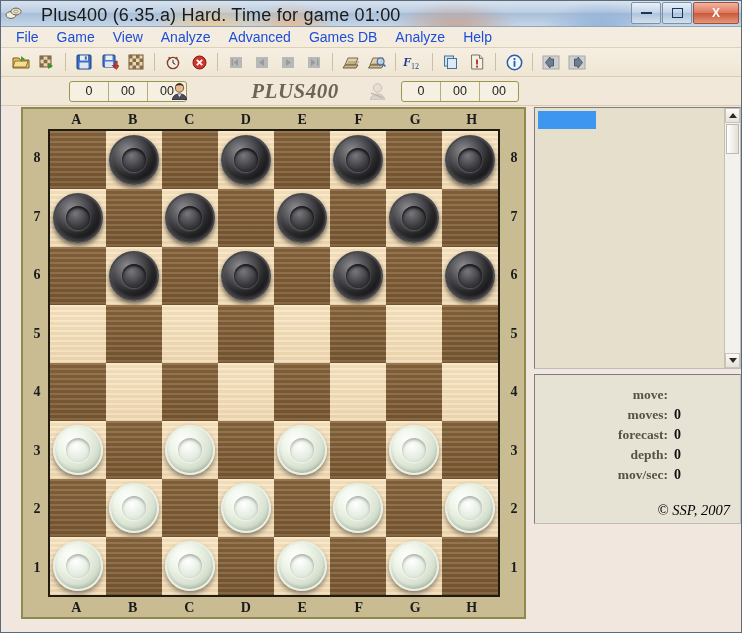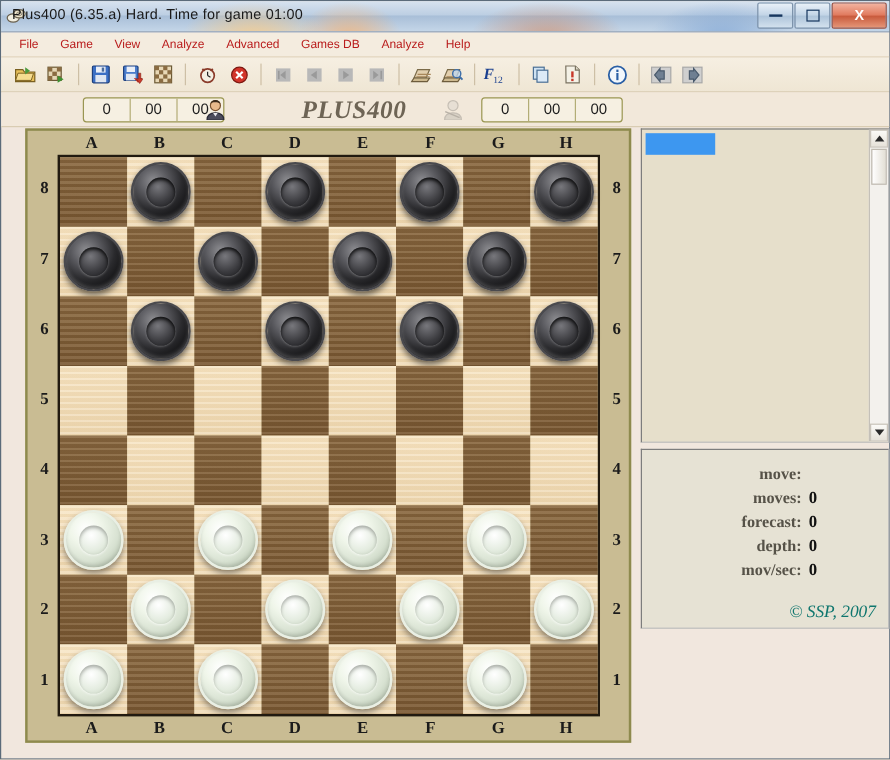--- a/index.html
+++ b/index.html
@@ -25,8 +25,8 @@
   .titlebar .glowb{position:absolute;left:540px;top:0;width:120px;height:25px;
     background:radial-gradient(ellipse at 50% 120%,rgba(120,160,210,.7),rgba(120,160,210,0) 70%);}
   .app-icon{position:absolute;left:4px;top:4px;width:17px;height:17px;z-index:4;}
-  .title-text{position:absolute;left:9px;top:4px;z-index:4;
-    font-size:12px;color:#1a1a1a;white-space:nowrap;letter-spacing:.2px;}
+  .title-text{position:absolute;left:40px;top:4px;z-index:4;
+    font-size:18px;color:#1a1a1a;white-space:nowrap;letter-spacing:.2px;}
   .wbtns{position:absolute;right:2px;top:1px;display:flex;z-index:5;}
   .wbtn{width:28px;height:20px;margin-left:1px;border:1px solid #7d93ab;border-radius:2px;
         display:flex;align-items:center;justify-content:center;

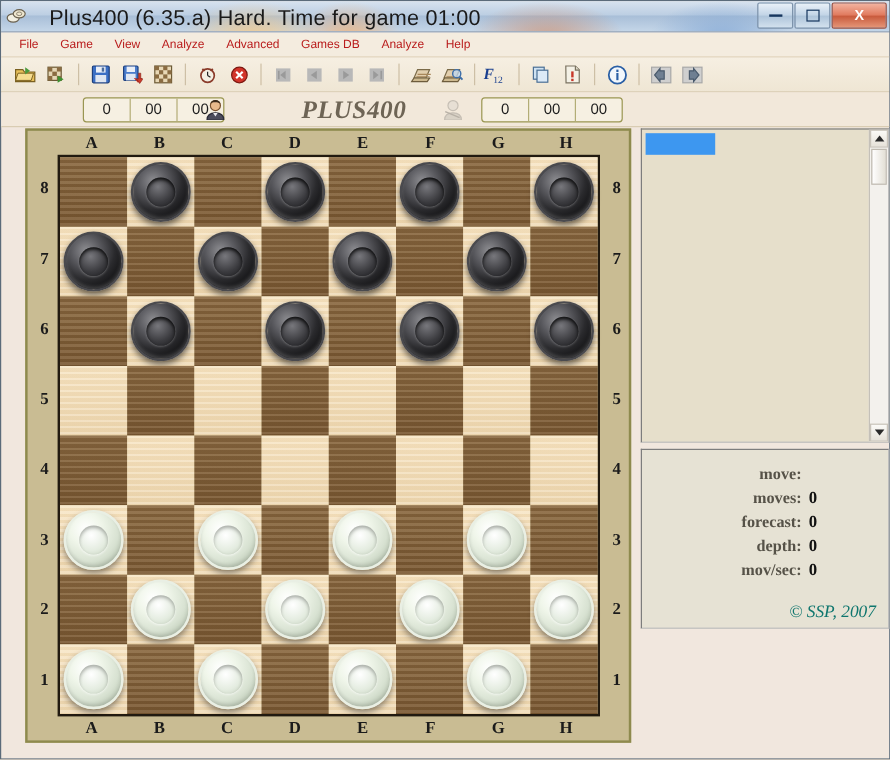--- a/index.html
+++ b/index.html
@@ -41,7 +41,7 @@
   
   .menubar{height:20px;background:#f4ecdf;border-bottom:1px solid #ded0b6;
     display:flex;align-items:center;padding-left:6px;}
-  .menu-item{font-size:10px;color:#b91c1c;padding:2px 9px;cursor:default;white-space:nowrap;}
+  .menu-item{font-size:14px;color:#1d4ed8;padding:2px 9px;cursor:default;white-space:nowrap;}
 
   
   .toolbar{height:28px;background:linear-gradient(to bottom,#f6efe2,#efe6d4);

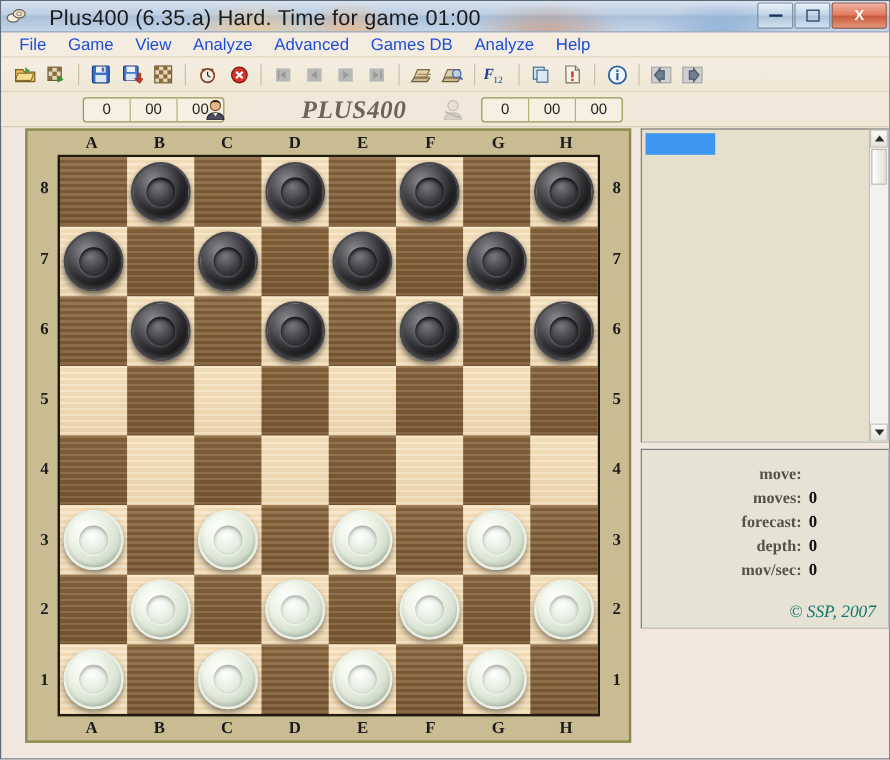--- a/index.html
+++ b/index.html
@@ -130,7 +130,7 @@
   .ival{font-family:"Liberation Serif", serif;font-weight:bold;font-size:14px;
     color:#111;margin-left:6px;min-width:52px;text-align:left;}
   .copy{position:absolute;left:0;right:10px;bottom:4px;text-align:right;
-    font-family:"Liberation Serif", serif;font-style:italic;font-size:14.5px;color:#0f766e;}
+    font-family:"Liberation Serif", serif;font-style:italic;font-size:14.5px;color:#000000;}
 
   svg{display:block;}
 </style>

